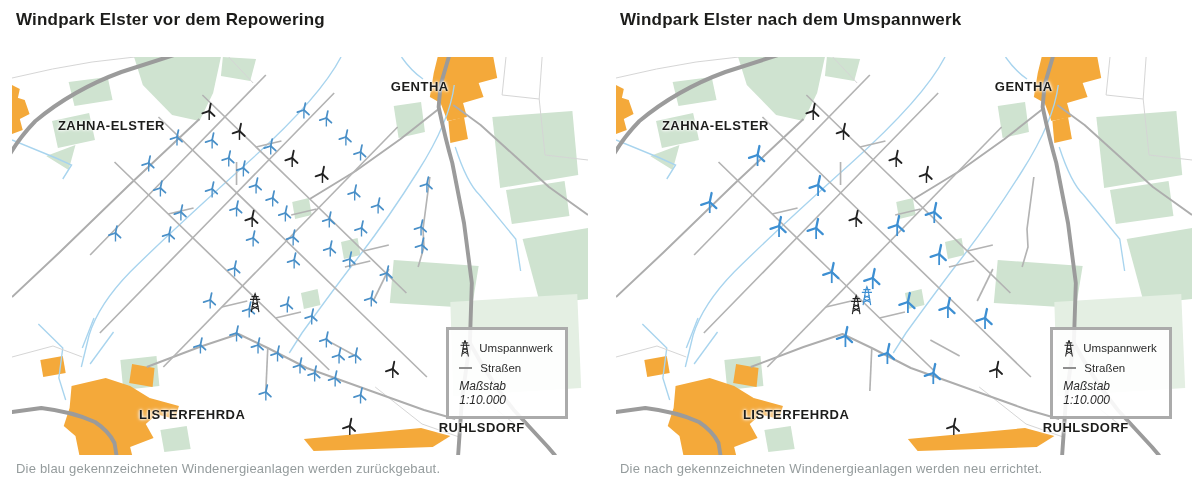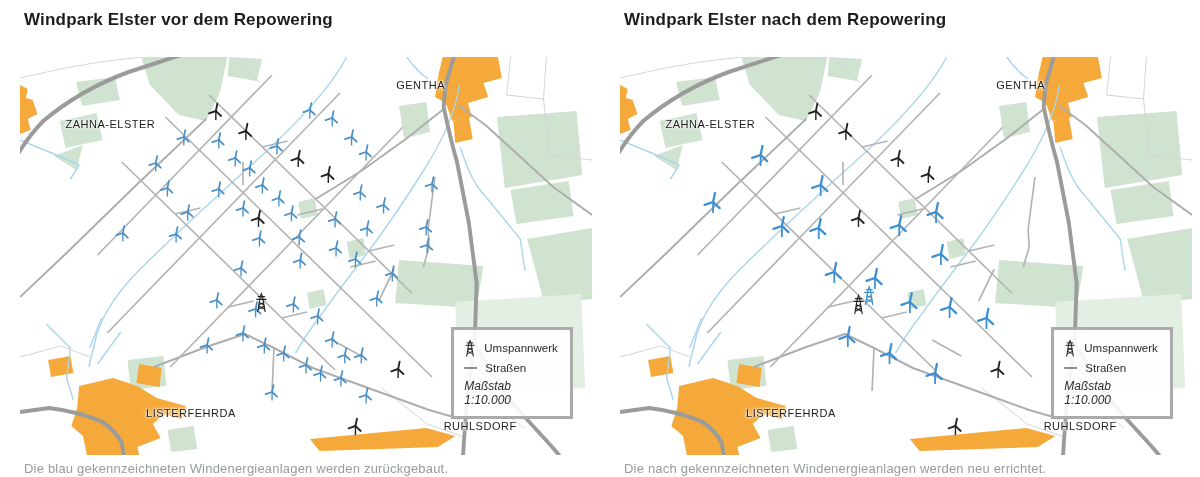--- a/index.html
+++ b/index.html
@@ -4,7 +4,7 @@
 <style>
   html,body{margin:0;padding:0;background:#ffffff;}
   body{width:1200px;height:477px;overflow:hidden;font-family:"Liberation Sans",sans-serif;}
-  .page{display:flex;gap:28px;padding:9px 8px 0 20px;box-sizing:border-box;height:100%;}
+  .page{display:flex;gap:28px;padding:9px 8px 0 12px;box-sizing:border-box;height:100%;}
   .panel{flex:1;min-width:0;display:flex;flex-direction:column;}
   .panel-title{font-size:17px;font-weight:bold;color:#1c1c1a;margin:0 0 0 4px;line-height:22px;letter-spacing:.2px;}
   .map{position:relative;height:398px;margin-top:26px;background:#fff;overflow:hidden;}

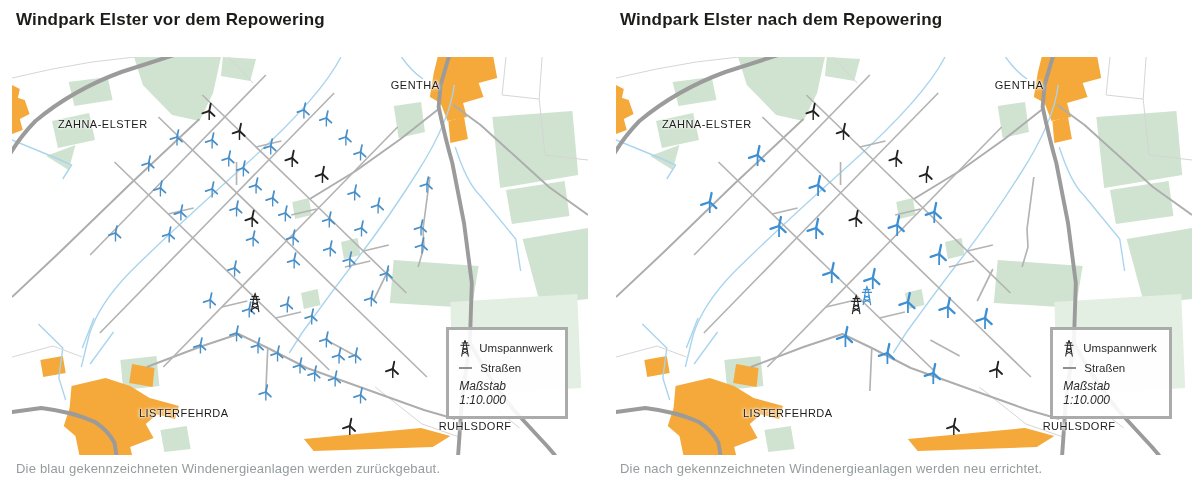--- a/index.html
+++ b/index.html
@@ -217,7 +217,7 @@
   </section>
 
   <section class="panel">
-    <h2 class="panel-title">Windpark Elster nach dem Repowering</h2>
+    <h2 class="panel-title">Windpark Elster nach dem Umspannwerk</h2>
     <div class="map">
       <svg class="map-svg" viewBox="0 0 590 398" preserveAspectRatio="none">
         <use href="#basemap"></use>

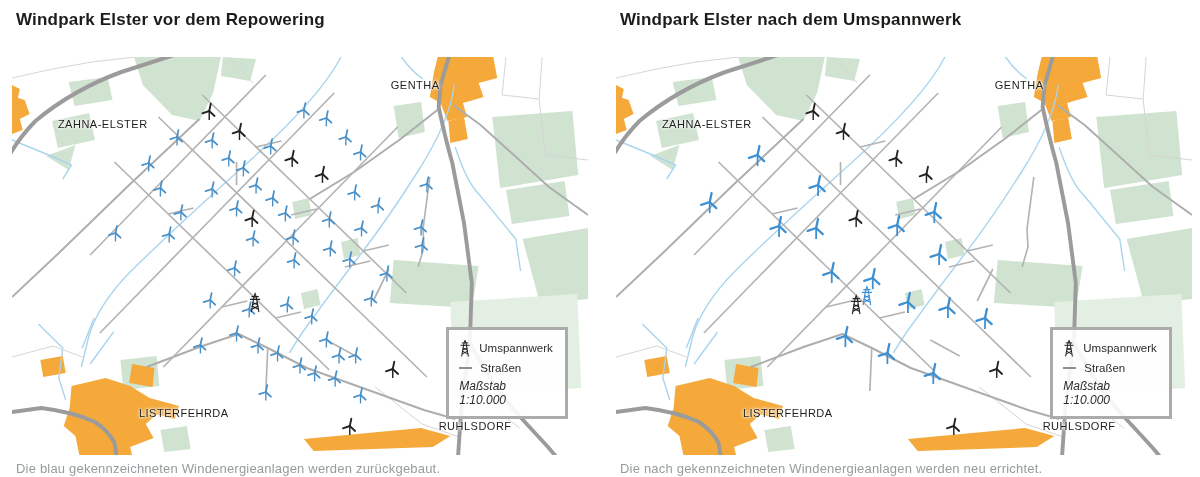--- a/index.html
+++ b/index.html
@@ -10,7 +10,7 @@
   .map{position:relative;height:398px;margin-top:26px;background:#fff;overflow:hidden;}
   .map-svg{position:absolute;inset:0;width:100%;height:100%;display:block;}
   .labels-layer{position:absolute;inset:0;pointer-events:none;}
-  .town-label{position:absolute;font-size:11px;font-weight:normal;color:#1d1d1b;letter-spacing:.5px;white-space:nowrap;
+  .town-label{position:absolute;font-size:13px;font-weight:bold;color:#1d1d1b;letter-spacing:.5px;white-space:nowrap;
     text-shadow:0 0 2px #fff,0 0 3px #fff,0 0 4px #fff;}
   .legend{position:absolute;left:75.4%;top:64%;width:21.2%;height:92px;background:rgba(255,255,255,.9);
     border:3px solid #ababab;box-sizing:border-box;padding:9px 10px;display:flex;flex-direction:column;justify-content:space-between;margin-top:15px;}

